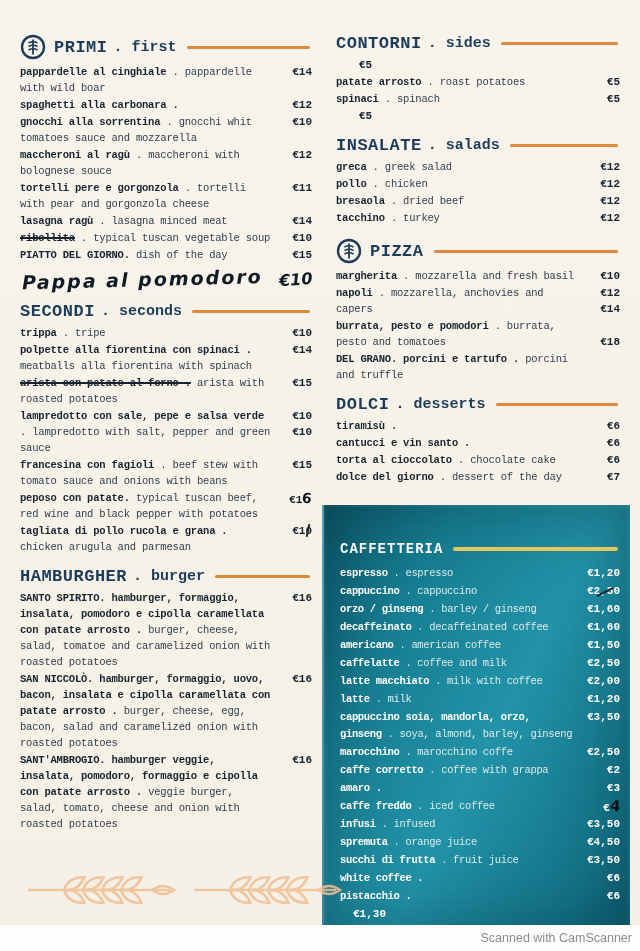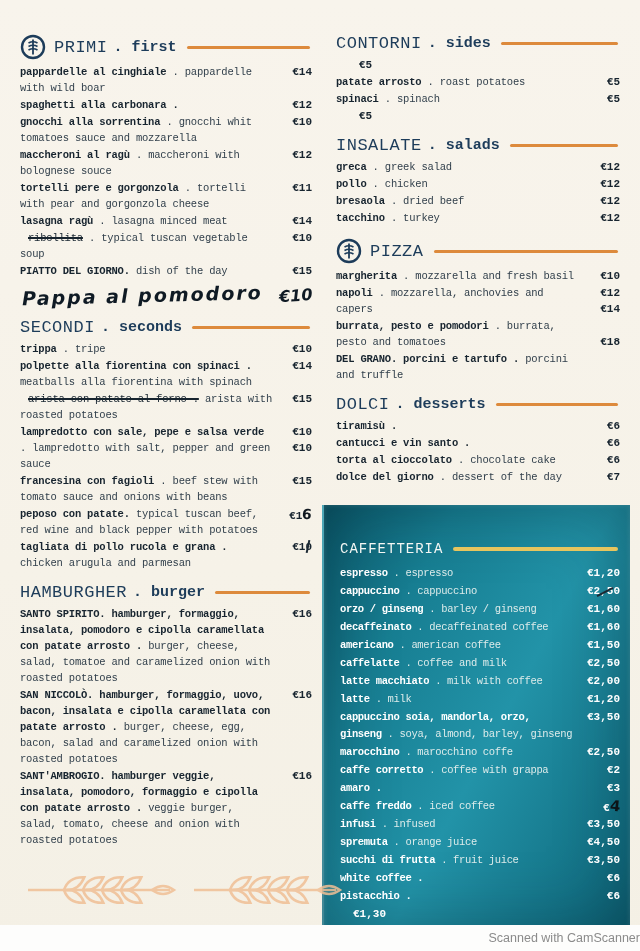--- a/index.html
+++ b/index.html
@@ -13,7 +13,7 @@
   .sec{margin-bottom:12px;}
   .sec-head{display:flex;align-items:center;margin-bottom:4px;}
   .sec-icon{display:inline-flex;margin-right:8px;}
-  .sec-title{font-size:17px;font-weight:400;color:#1d3c5a;letter-spacing:.5px;white-space:nowrap;}
+  .sec-title{font-size:17px;font-weight:700;color:#1d3c5a;letter-spacing:.5px;white-space:nowrap;}
   .sec-sub{font-size:15px;font-weight:700;color:#1d3c5a;margin-left:6px;white-space:nowrap;}
   .sec-rule{flex:1;height:3px;background:#dd8a3c;border-radius:2px;margin-left:10px;margin-right:2px;}
   

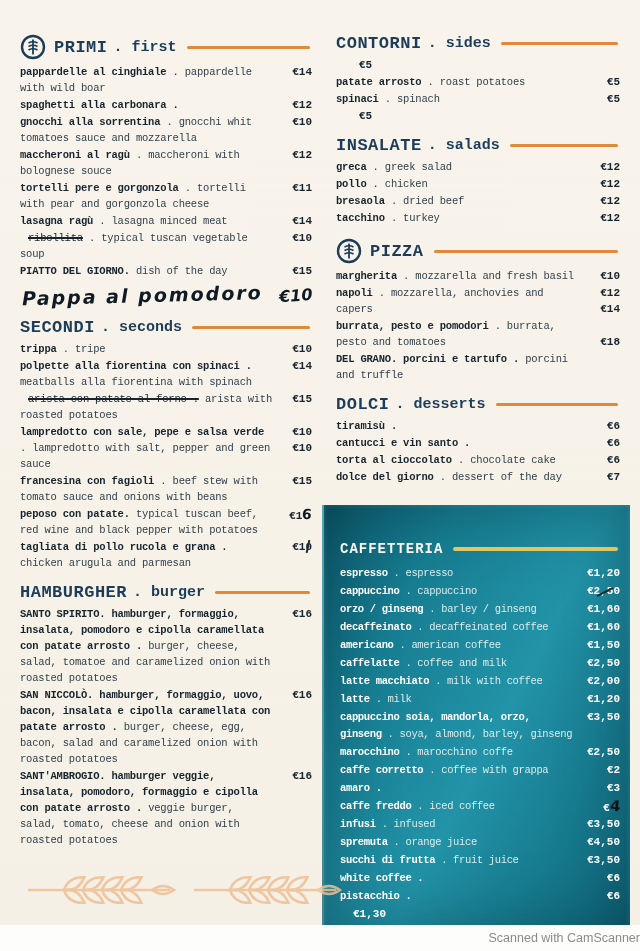--- a/index.html
+++ b/index.html
@@ -21,7 +21,7 @@
   .itxt{flex:1;font-size:10.5px;line-height:16px;letter-spacing:-.2px;color:#32404c;}
   .seg-b{font-weight:700;color:#17242f;}
   .seg-r{font-weight:400;}
-  .seg-sb{font-weight:400;color:#17242f;text-decoration:line-through;text-decoration-thickness:2px;margin-left:8px;}
+  .seg-sb{font-weight:700;color:#17242f;text-decoration:line-through;text-decoration-thickness:2px;}
   .iprices{width:36px;text-align:right;font-size:11px;line-height:16px;font-weight:700;color:#17242f;}
   #left-col .price-line,#right-top .price-line{height:16px;position:relative;}
   

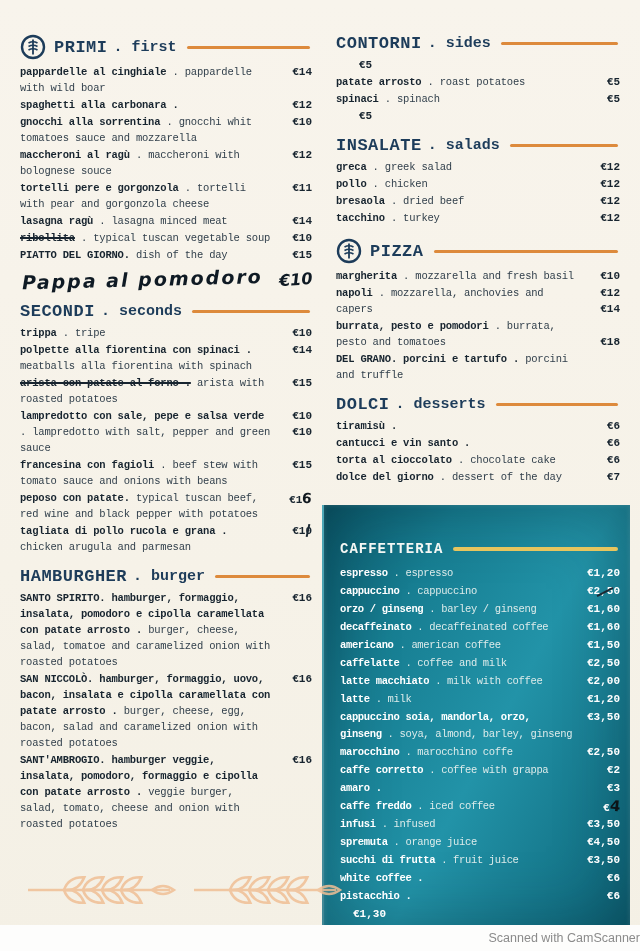--- a/index.html
+++ b/index.html
@@ -55,7 +55,7 @@
   .wheat{position:absolute;}
   
   .scan-strip{position:absolute;left:0;right:0;bottom:0;height:26px;background:#fdfdfc;
-        display:flex;align-items:center;justify-content:flex-end;box-sizing:border-box;}
+        display:flex;align-items:center;justify-content:flex-end;padding-right:8px;box-sizing:border-box;}
   .scan-note{font-family:"Liberation Sans",sans-serif;font-size:12.5px;color:#8b8b8b;}
 </style>
 </head>

